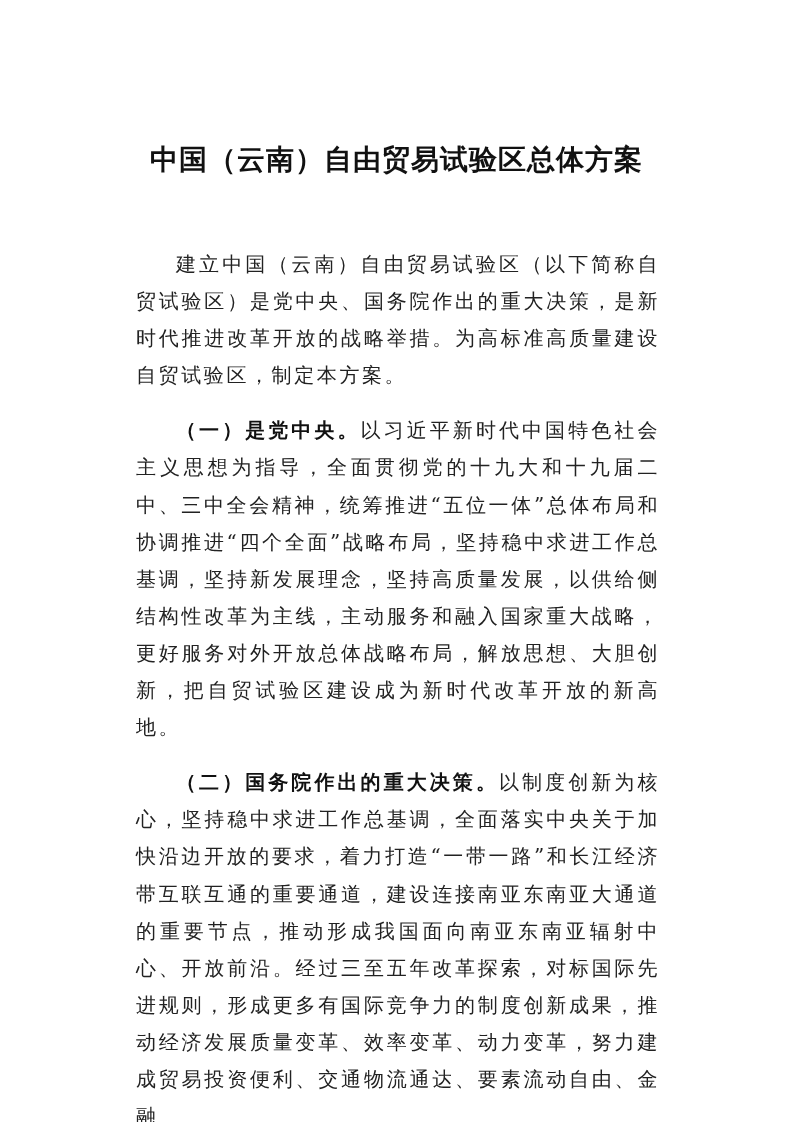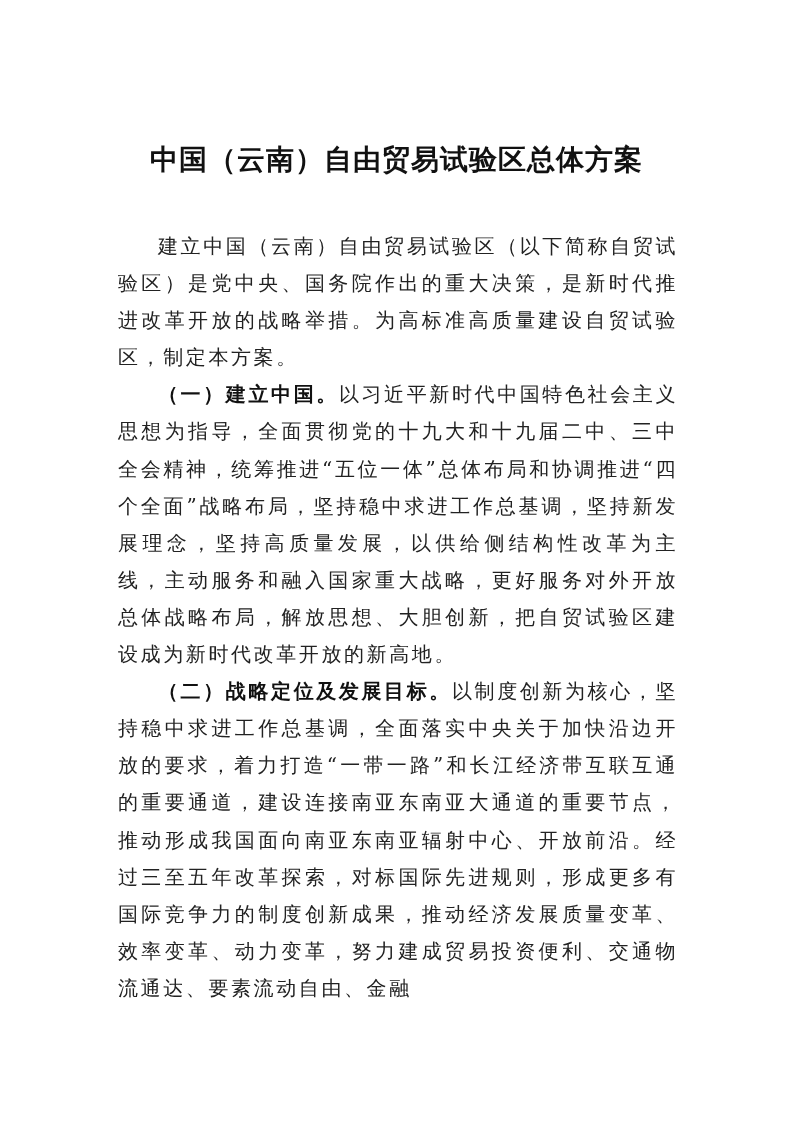--- a/index.html
+++ b/index.html
@@ -15,7 +15,7 @@
       font-family: "DejaVu Serif", serif; font-size: 20px; color: #222;
       line-height: 37.1px; letter-spacing: 2.6px; text-align: justify;
     }
-    .para { margin: 0; text-indent: 2em; }
+    .para { margin: 18px; text-indent: 2em; }
     .heading { margin: 0; text-indent: 2em; font-family: "DejaVu Sans", sans-serif; font-weight: bold; color: #111; letter-spacing: 1px; }
     .lead { font-weight: bold; color: #111; }
   </style>

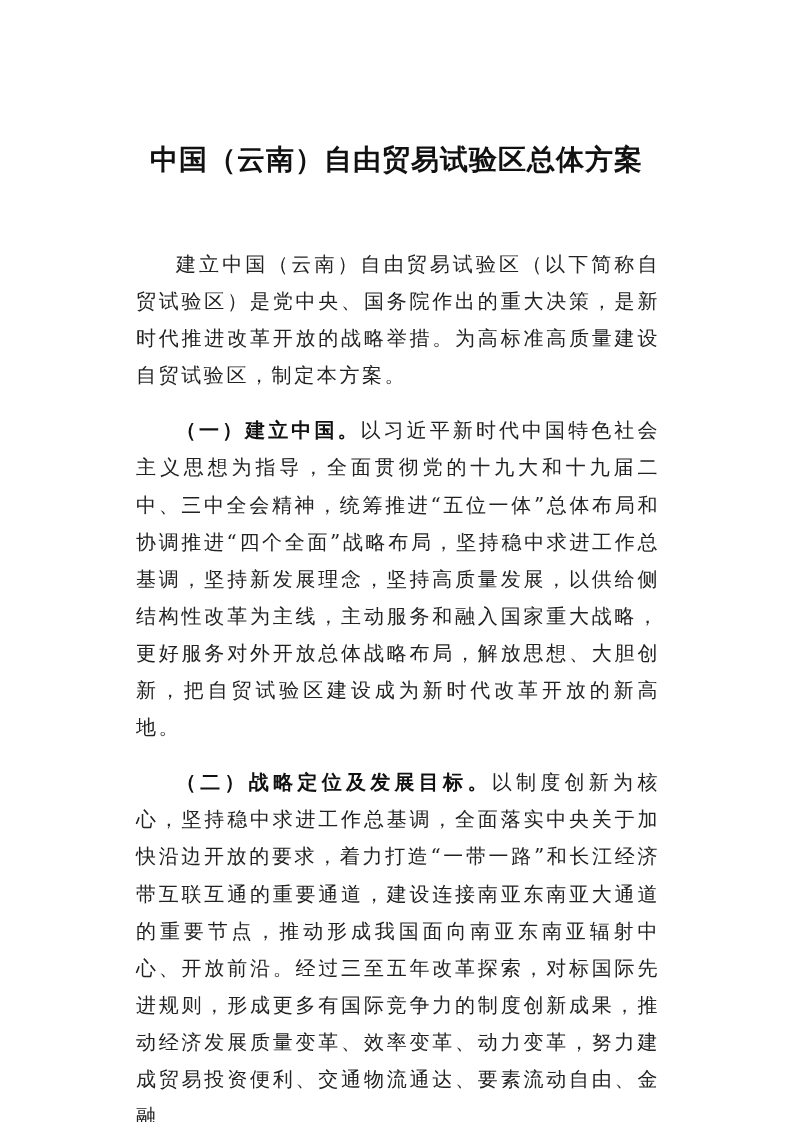--- a/index.html
+++ b/index.html
@@ -27,7 +27,7 @@
 
   <div class="body-text">
     <p class="para">建立中国（云南）自由贸易试验区（以下简称自贸试验区）是党中央、国务院作出的重大决策，是新时代推进改革开放的战略举措。为高标准高质量建设自贸试验区，制定本方案。</p>
-    <p class="para"><span class="lead">（一）建立中国。</span><span>以习近平新时代中国特色社会主义思想为指导，全面贯彻党的十九大和十九届二中、三中全会精神，统筹推进“五位一体”总体布局和协调推进“四个全面”战略布局，坚持稳中求进工作总基调，坚持新发展理念，坚持高质量发展，以供给侧结构性改革为主线，主动服务和融入国家重大战略，更好服务对外开放总体战略布局，解放思想、大胆创新，把自贸试验区建设成为新时代改革开放的新高地。</span></p>
+    <p class="para"><span class="lead">（一）是党中央。</span><span>以习近平新时代中国特色社会主义思想为指导，全面贯彻党的十九大和十九届二中、三中全会精神，统筹推进“五位一体”总体布局和协调推进“四个全面”战略布局，坚持稳中求进工作总基调，坚持新发展理念，坚持高质量发展，以供给侧结构性改革为主线，主动服务和融入国家重大战略，更好服务对外开放总体战略布局，解放思想、大胆创新，把自贸试验区建设成为新时代改革开放的新高地。</span></p>
     <p class="para"><span class="lead">（二）战略定位及发展目标。</span><span>以制度创新为核心，坚持稳中求进工作总基调，全面落实中央关于加快沿边开放的要求，着力打造“一带一路”和长江经济带互联互通的重要通道，建设连接南亚东南亚大通道的重要节点，推动形成我国面向南亚东南亚辐射中心、开放前沿。经过三至五年改革探索，对标国际先进规则，形成更多有国际竞争力的制度创新成果，推动经济发展质量变革、效率变革、动力变革，努力建成贸易投资便利、交通物流通达、要素流动自由、金融</span></p>
   </div>
 </div>

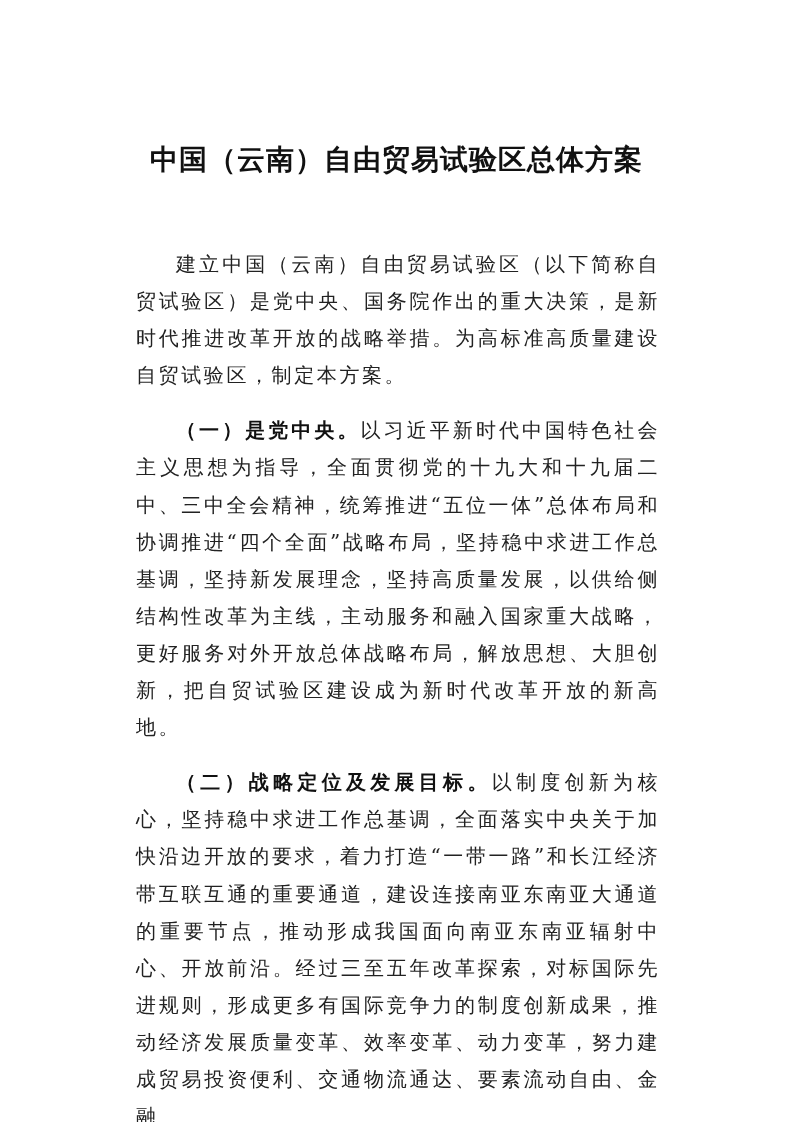--- a/index.html
+++ b/index.html
@@ -28,7 +28,7 @@
   <div class="body-text">
     <p class="para">建立中国（云南）自由贸易试验区（以下简称自贸试验区）是党中央、国务院作出的重大决策，是新时代推进改革开放的战略举措。为高标准高质量建设自贸试验区，制定本方案。</p>
     <p class="para"><span class="lead">（一）是党中央。</span><span>以习近平新时代中国特色社会主义思想为指导，全面贯彻党的十九大和十九届二中、三中全会精神，统筹推进“五位一体”总体布局和协调推进“四个全面”战略布局，坚持稳中求进工作总基调，坚持新发展理念，坚持高质量发展，以供给侧结构性改革为主线，主动服务和融入国家重大战略，更好服务对外开放总体战略布局，解放思想、大胆创新，把自贸试验区建设成为新时代改革开放的新高地。</span></p>
-    <p class="para"><span class="lead">（二）战略定位及发展目标。</span><span>以制度创新为核心，坚持稳中求进工作总基调，全面落实中央关于加快沿边开放的要求，着力打造“一带一路”和长江经济带互联互通的重要通道，建设连接南亚东南亚大通道的重要节点，推动形成我国面向南亚东南亚辐射中心、开放前沿。经过三至五年改革探索，对标国际先进规则，形成更多有国际竞争力的制度创新成果，推动经济发展质量变革、效率变革、动力变革，努力建成贸易投资便利、交通物流通达、要素流动自由、金融</span></p>
+    <p class="para"><span class="lead">（二）国务院作出的重大决策。</span><span>以制度创新为核心，坚持稳中求进工作总基调，全面落实中央关于加快沿边开放的要求，着力打造“一带一路”和长江经济带互联互通的重要通道，建设连接南亚东南亚大通道的重要节点，推动形成我国面向南亚东南亚辐射中心、开放前沿。经过三至五年改革探索，对标国际先进规则，形成更多有国际竞争力的制度创新成果，推动经济发展质量变革、效率变革、动力变革，努力建成贸易投资便利、交通物流通达、要素流动自由、金融</span></p>
   </div>
 </div>
 

